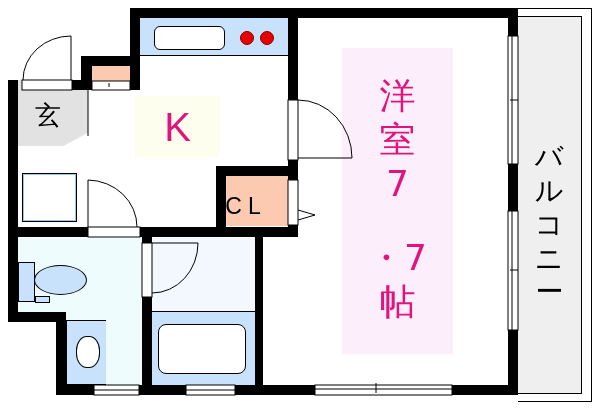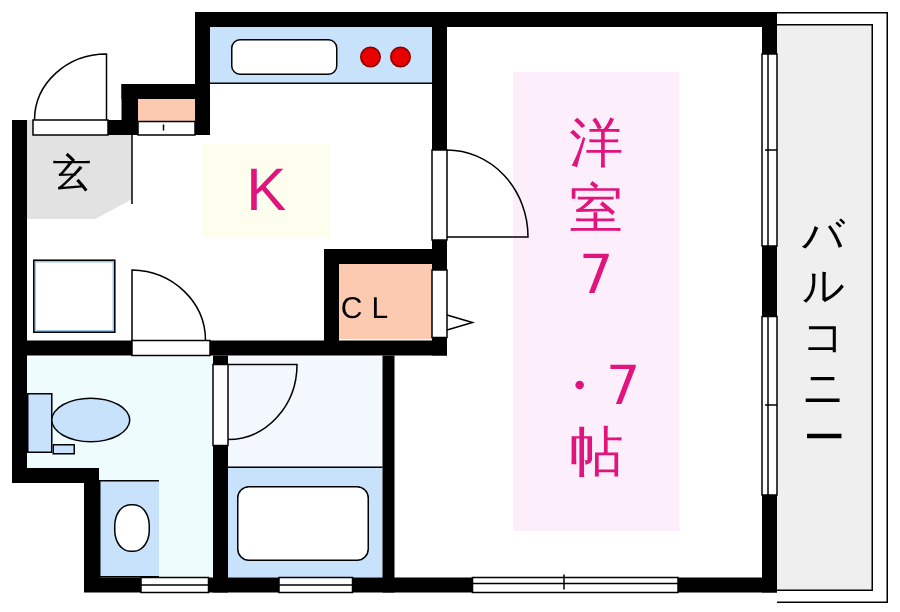--- a/index.html
+++ b/index.html
@@ -29,7 +29,7 @@
 <div class="abs" style="left:22px;top:173px;width:55px;height:49px;background:#fff;border:2px solid #9cc4ec;outline:1px solid #000;outline-offset:-1px;"></div>
 
 <div class="abs" style="left:226px;top:176px;width:62px;height:50px;background:#fccab0;"></div>
-<div class="lbl" style="left:226px;top:186px;width:40px;height:40px;font-size:20px;letter-spacing:6px;color:#000;font-family:'Liberation Sans',sans-serif;">CL</div>
+<div class="lbl" style="left:226px;top:186px;width:40px;height:40px;font-size:23px;letter-spacing:6px;color:#000;font-family:'Liberation Sans',sans-serif;">CL</div>
 
 <div class="abs" style="left:342px;top:48px;width:111px;height:306px;background:#fdeefb;"></div>
 <div class="abs" style="left:342px;top:74px;width:111px;height:270px;display:flex;flex-direction:column;align-items:center;color:#e0147c;font-size:36px;line-height:44px;">

